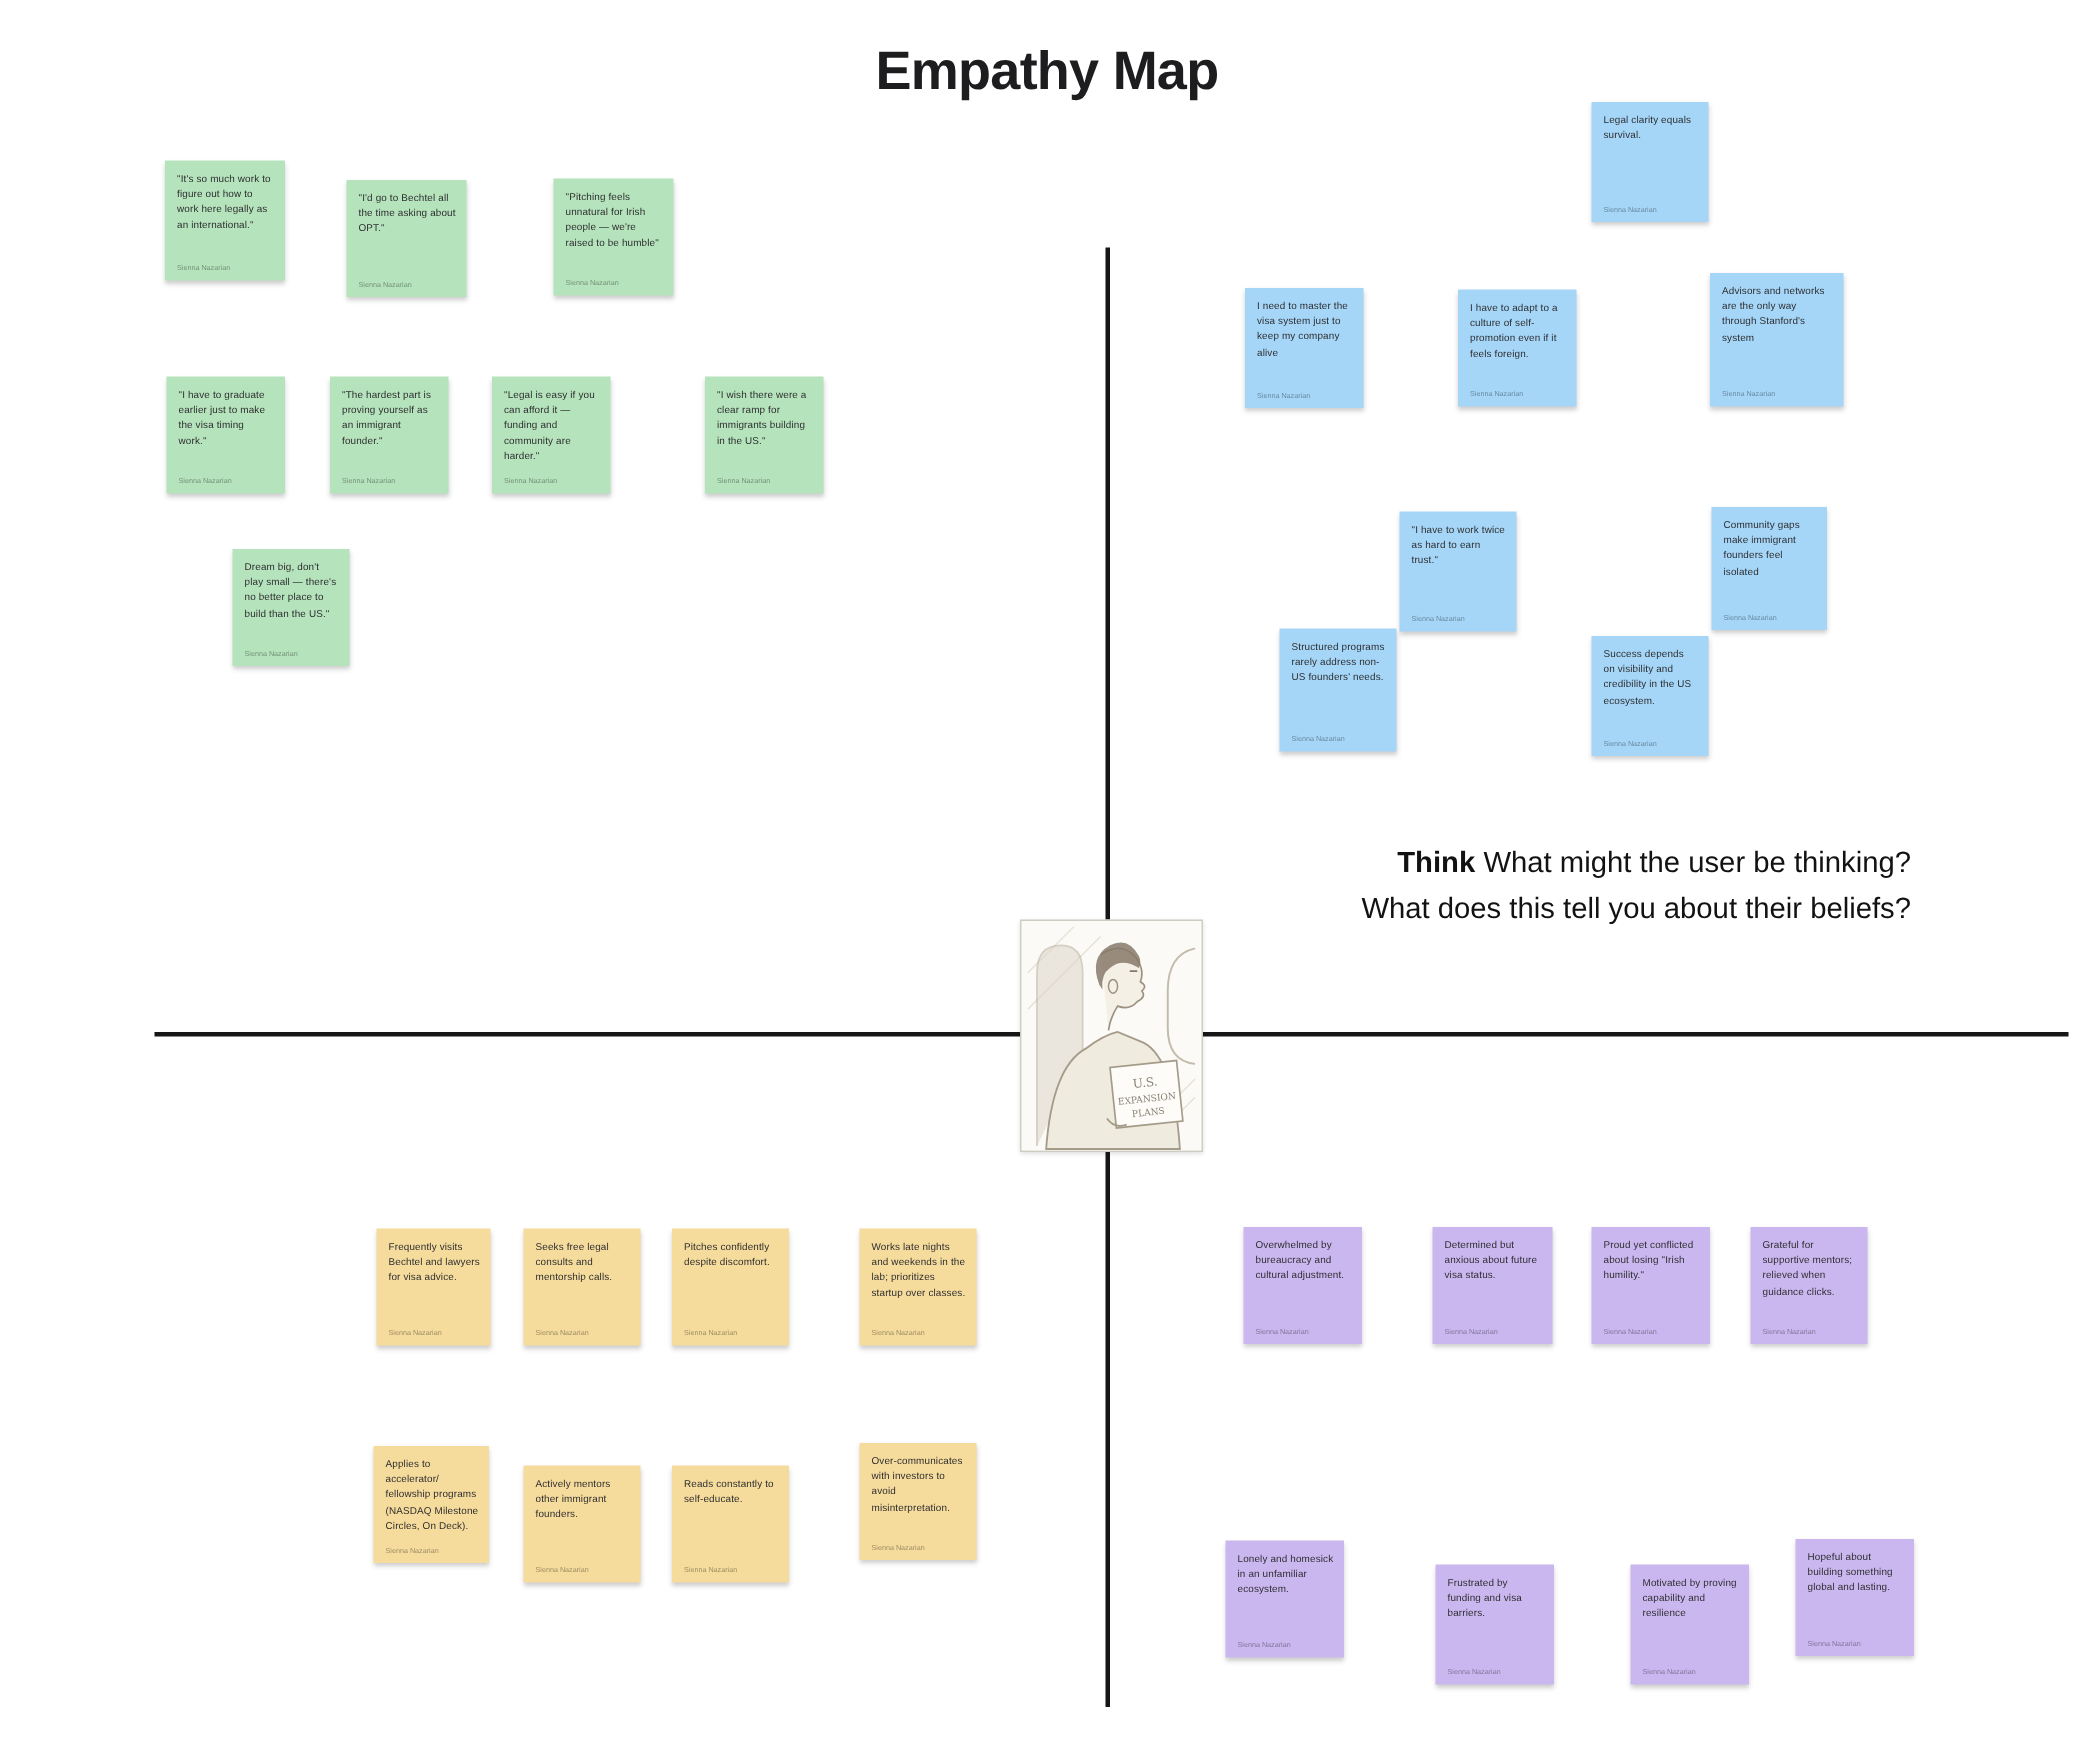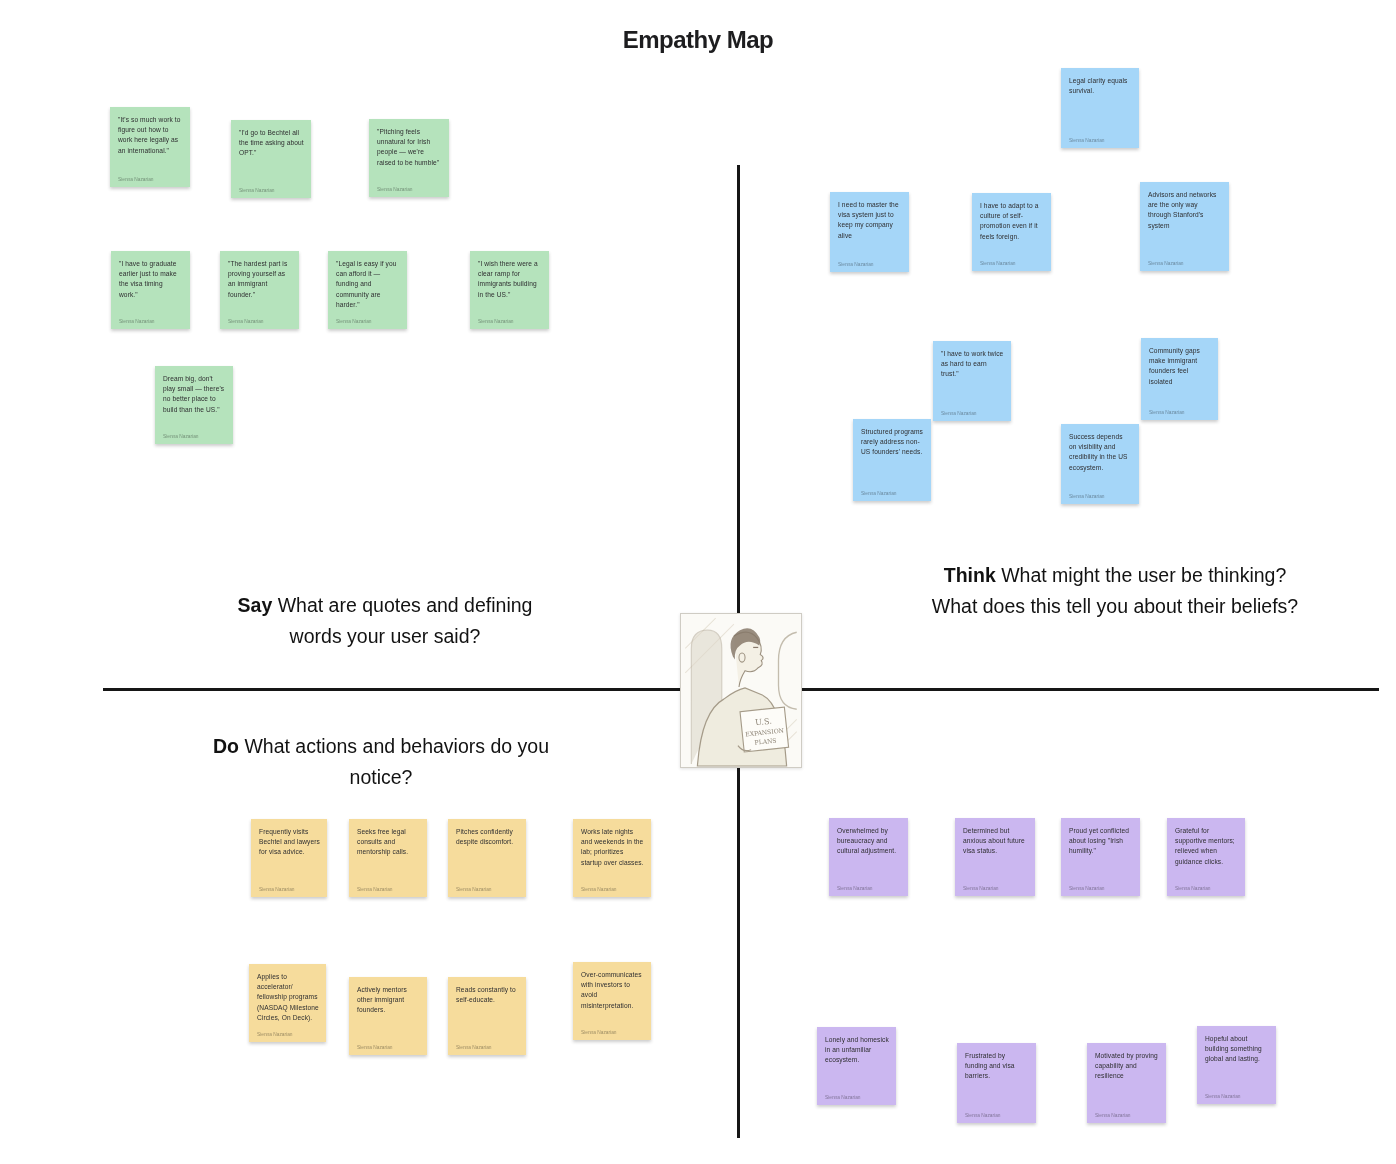--- a/index.html
+++ b/index.html
@@ -6,7 +6,7 @@
   #canvas{position:relative;width:1396px;height:1164px;background:#ffffff;overflow:hidden;}
 
   .board-title{position:absolute;left:0;right:0;top:26px;text-align:center;
-    font-size:24px;font-weight:700;color:#1d1d1f;letter-spacing:-0.5px;}
+    font-size:36px;font-weight:700;color:#1d1d1f;letter-spacing:-0.5px;}
 
   .divider{position:absolute;background:#161616;}
   #divider-v{left:737px;top:165px;width:3px;height:973px;}

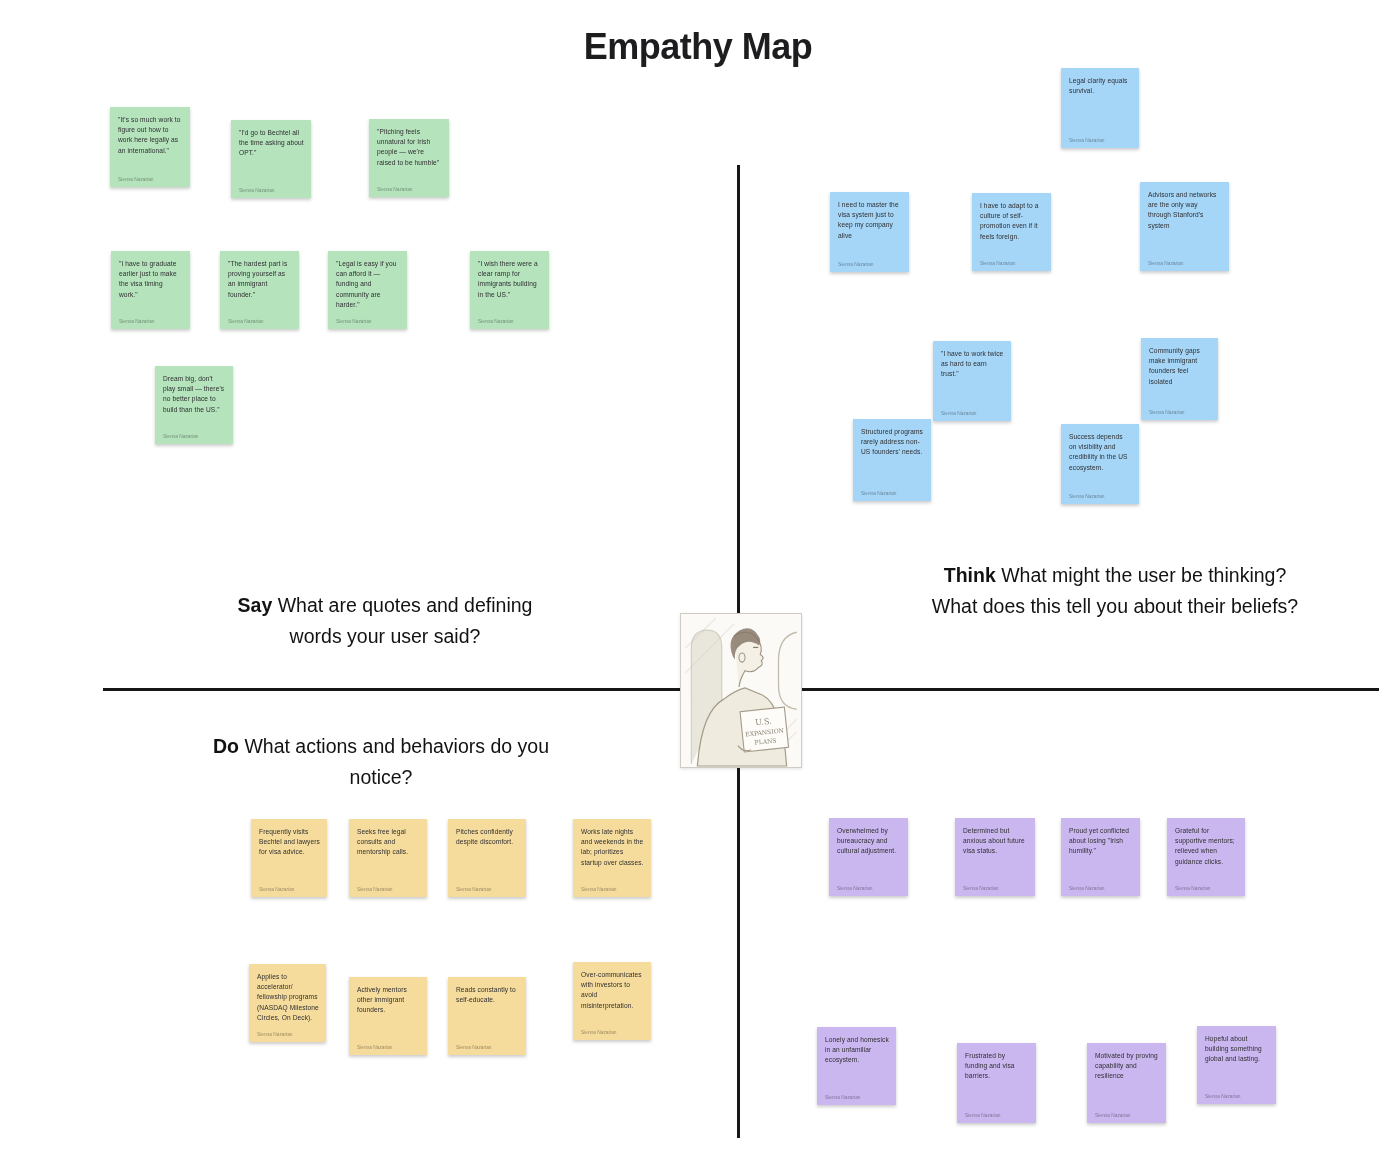--- a/index.html
+++ b/index.html
@@ -15,7 +15,7 @@
   .q-label{position:absolute;text-align:center;font-size:19.5px;line-height:1.6;color:#121212;}
   .q-label .lead{font-weight:700;}
   #label-say{left:219px;top:590px;width:332px;}
-  #label-think{left:924px;top:560px;width:382px;}
+  #label-think{left:892px;top:560px;width:382px;text-align:right;}
   #label-do{left:194px;top:731px;width:374px;}
   #label-feel{left:907px;top:731px;width:380px;}
 

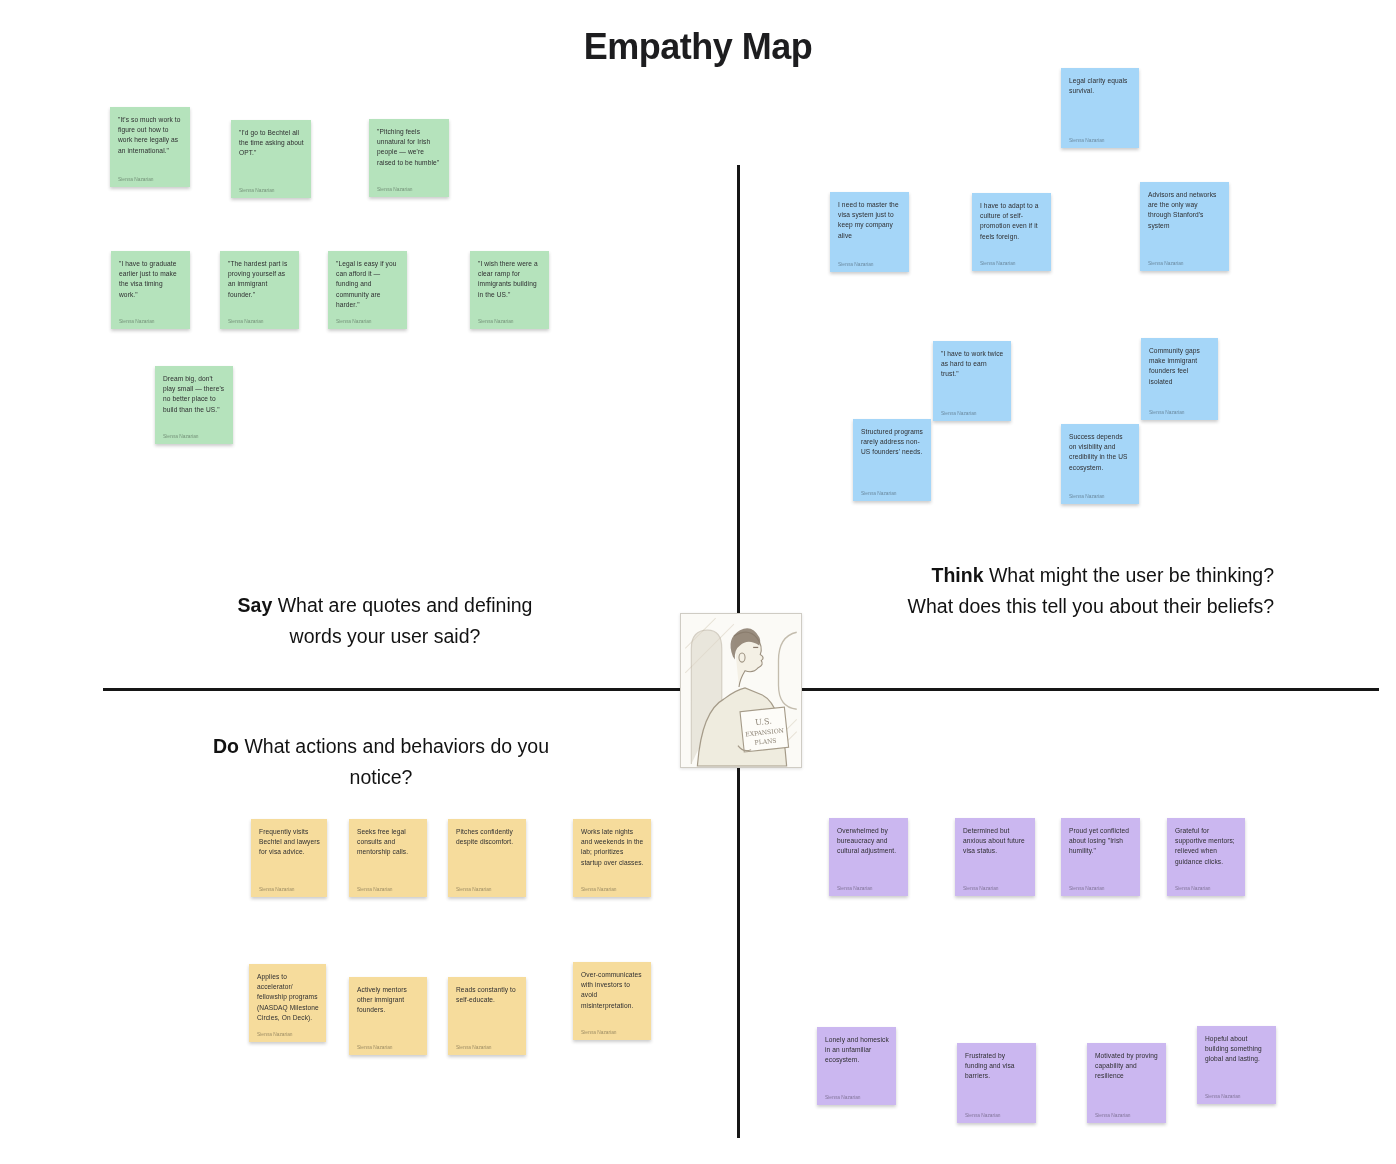--- a/index.html
+++ b/index.html
@@ -38,10 +38,6 @@
   <div class="divider" id="divider-v"></div>
   <div class="divider" id="divider-h"></div>
 
-  <div class="q-label" id="label-say">
-    <span class="lead">Say</span>
-    <span>What are quotes and defining words your user said?</span>
-  </div>
   <div class="q-label" id="label-think">
     <span class="lead">Think</span>
     <span>What might the user be thinking? What does this tell you about their beliefs?</span>

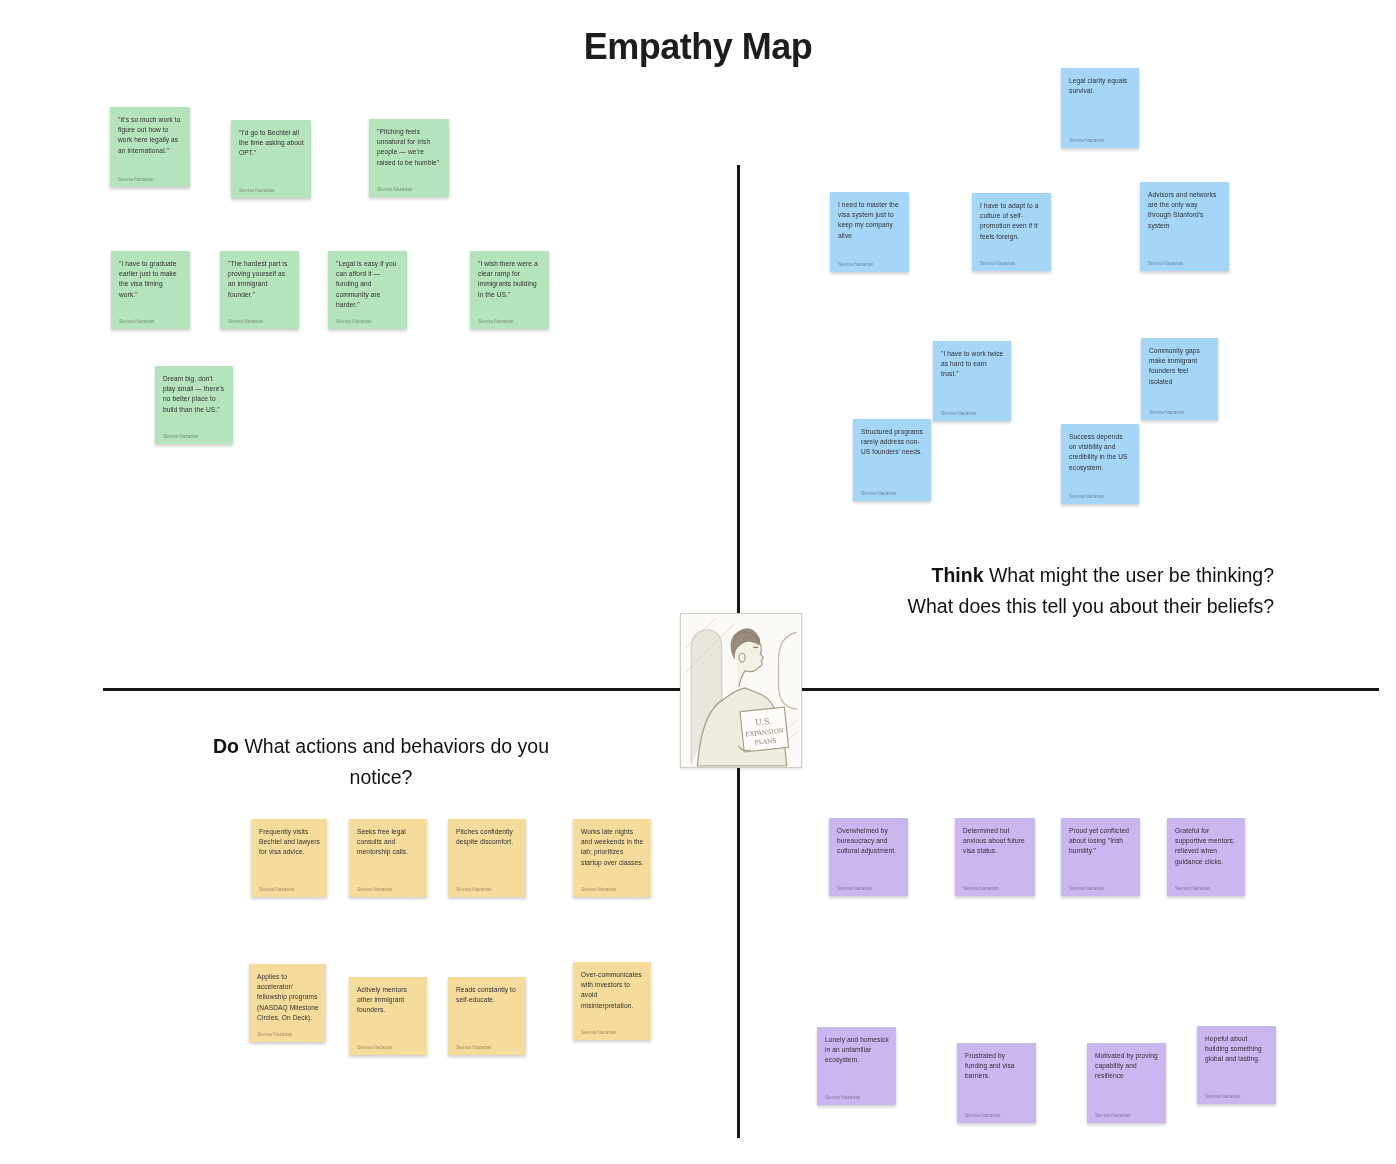--- a/index.html
+++ b/index.html
@@ -41,10 +41,6 @@
   <div class="q-label" id="label-think">
     <span class="lead">Think</span>
     <span>What might the user be thinking? What does this tell you about their beliefs?</span>
-  </div>
-  <div class="q-label" id="label-do">
-    <span class="lead">Do</span>
-    <span>What actions and behaviors do you notice?</span>
   </div>
 
   <div class="center-card">

